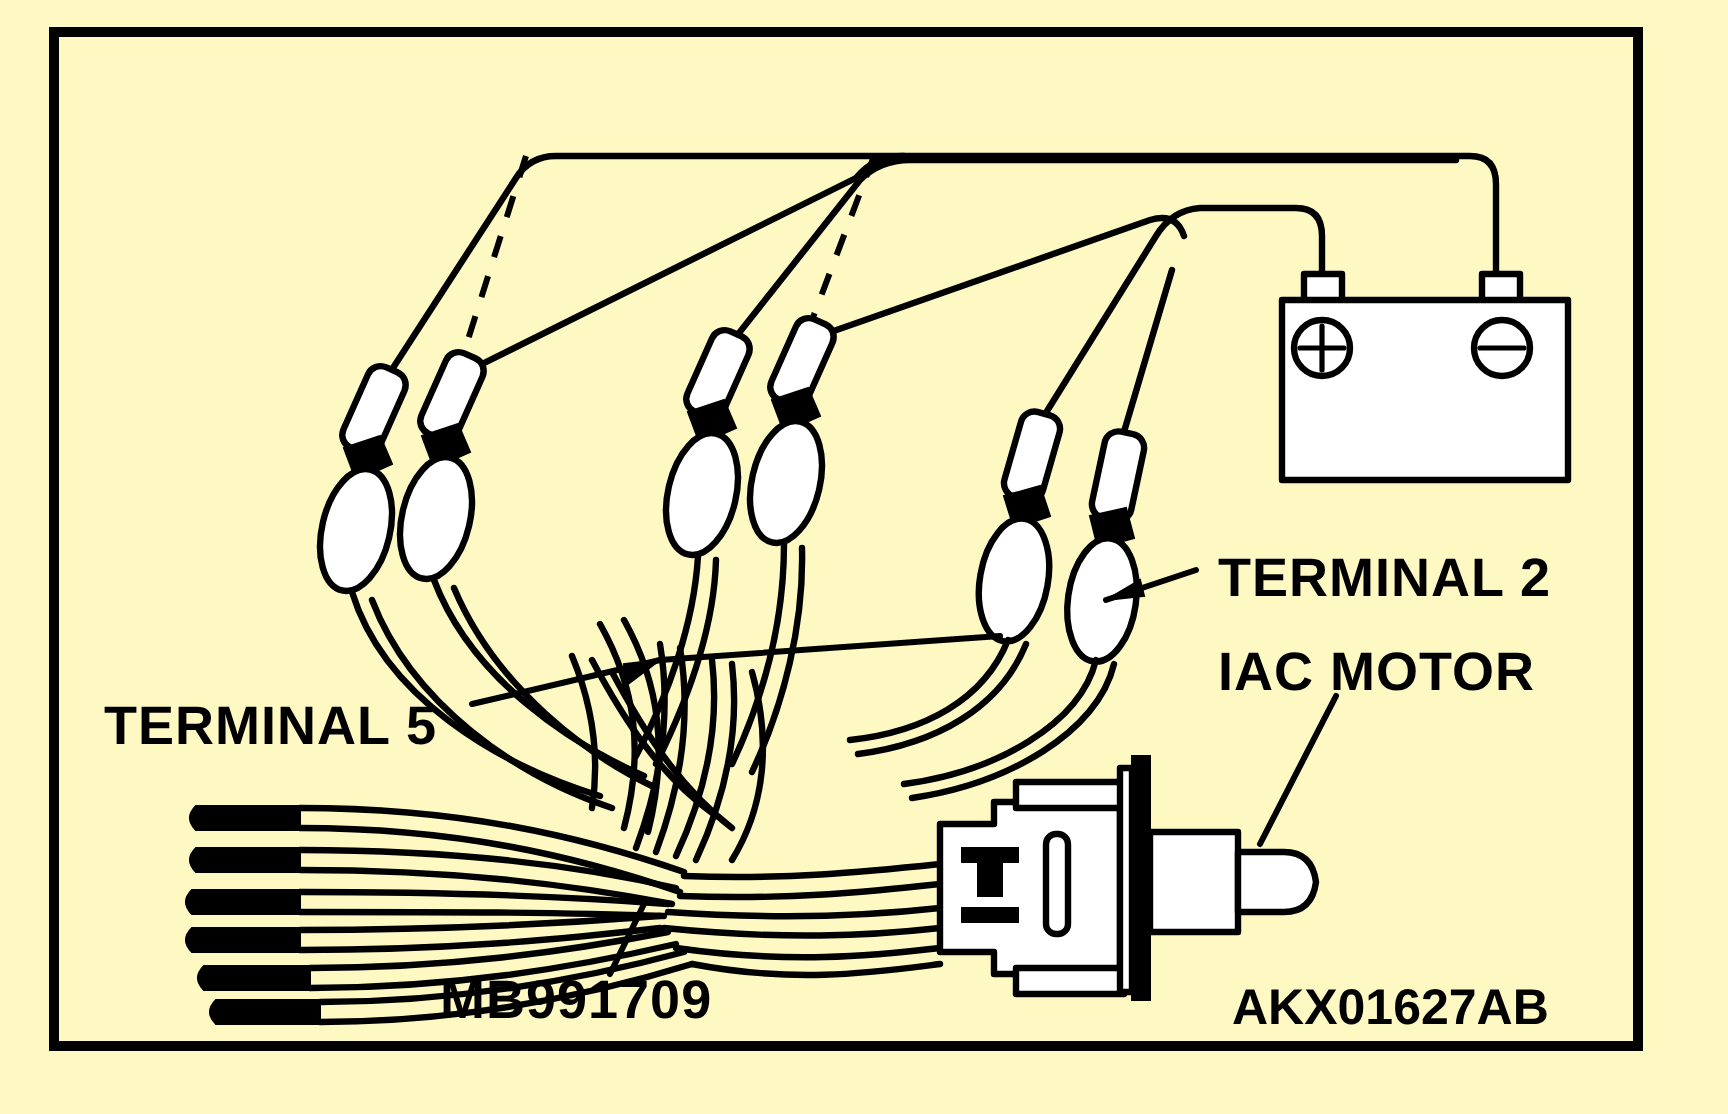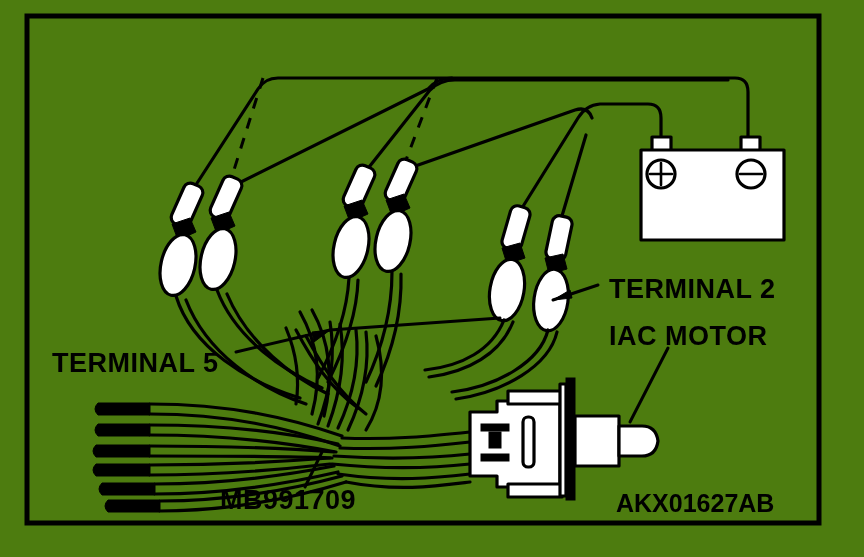--- a/index.html
+++ b/index.html
@@ -18,7 +18,7 @@
     position: relative;
     width: 864px;
     height: 557px;
-    background: #4d7c0f;
+    background: #fef9c3;
   }
   #figure-svg {
     position: absolute;

